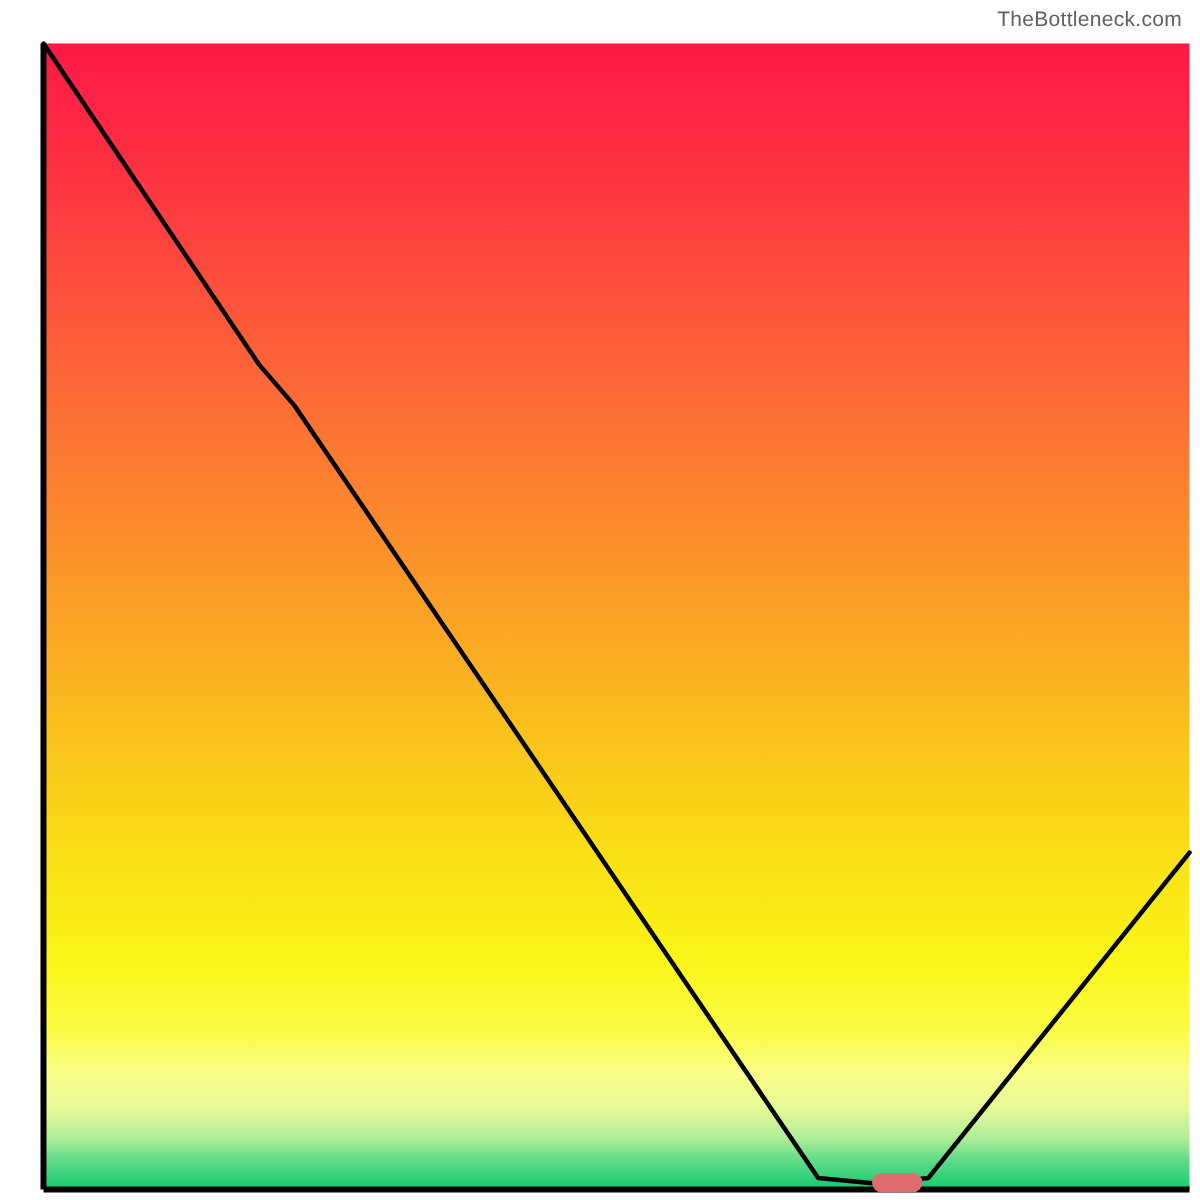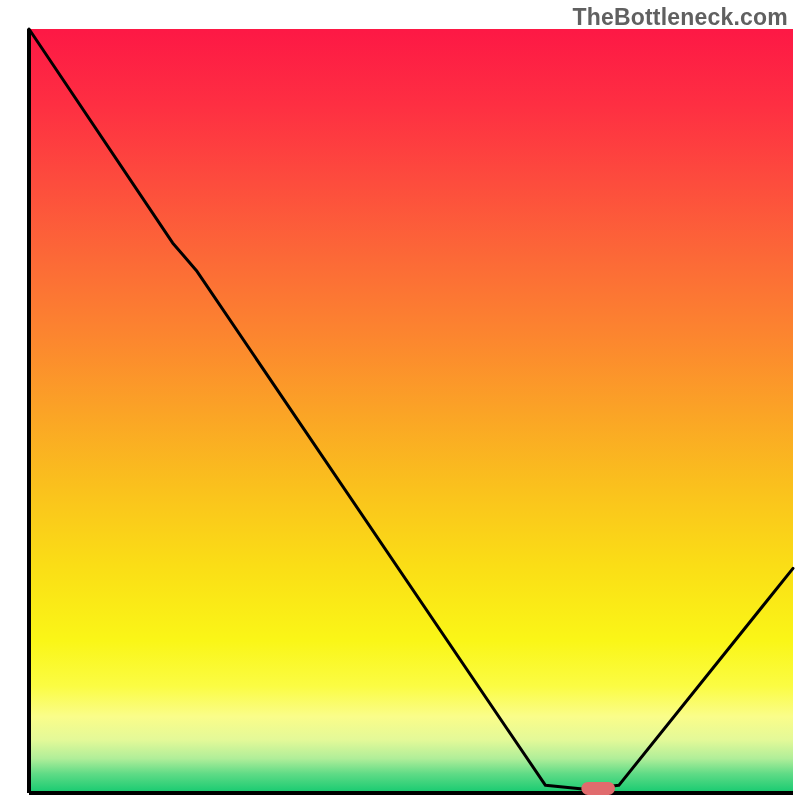--- a/index.html
+++ b/index.html
@@ -20,8 +20,8 @@
     top: 4px;
     right: 12px;
     color: #606060;
-    font-size: 23px;
-    font-weight: 700;
+    font-size: 14px;
+    font-weight: 400;
     letter-spacing: 0.2px;
     z-index: 5;
     pointer-events: none;

